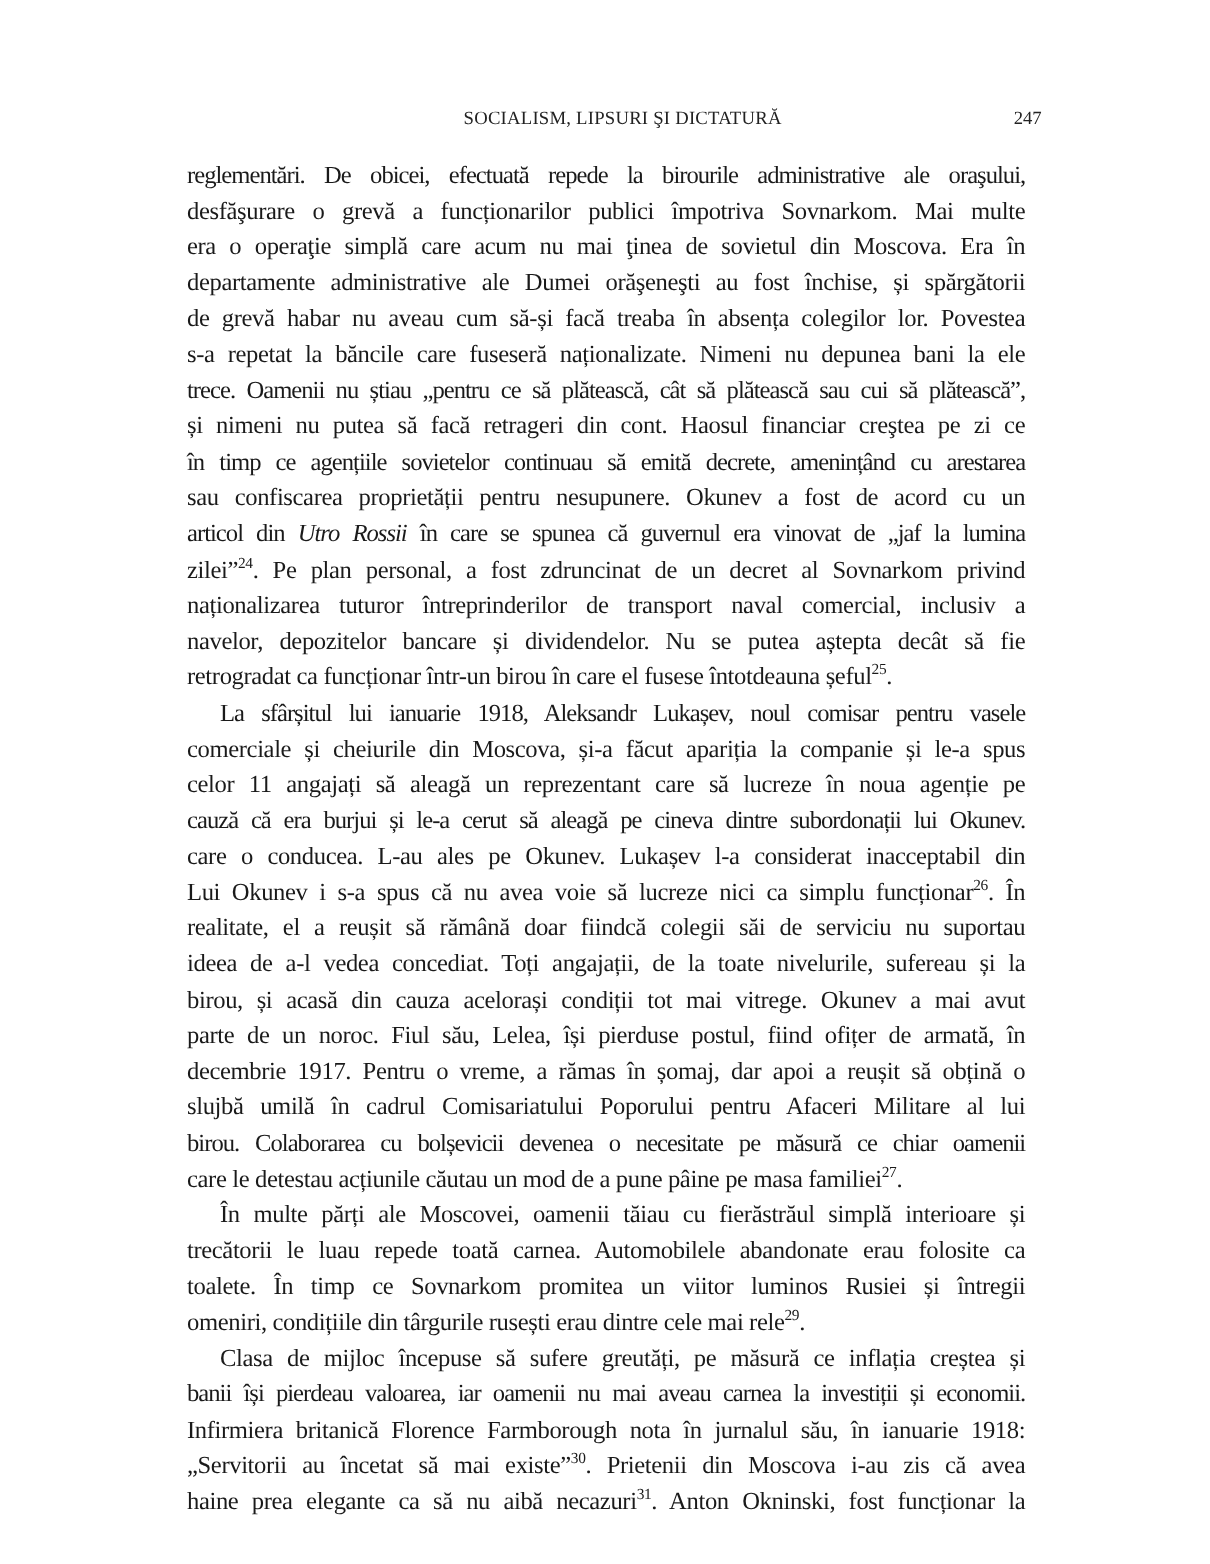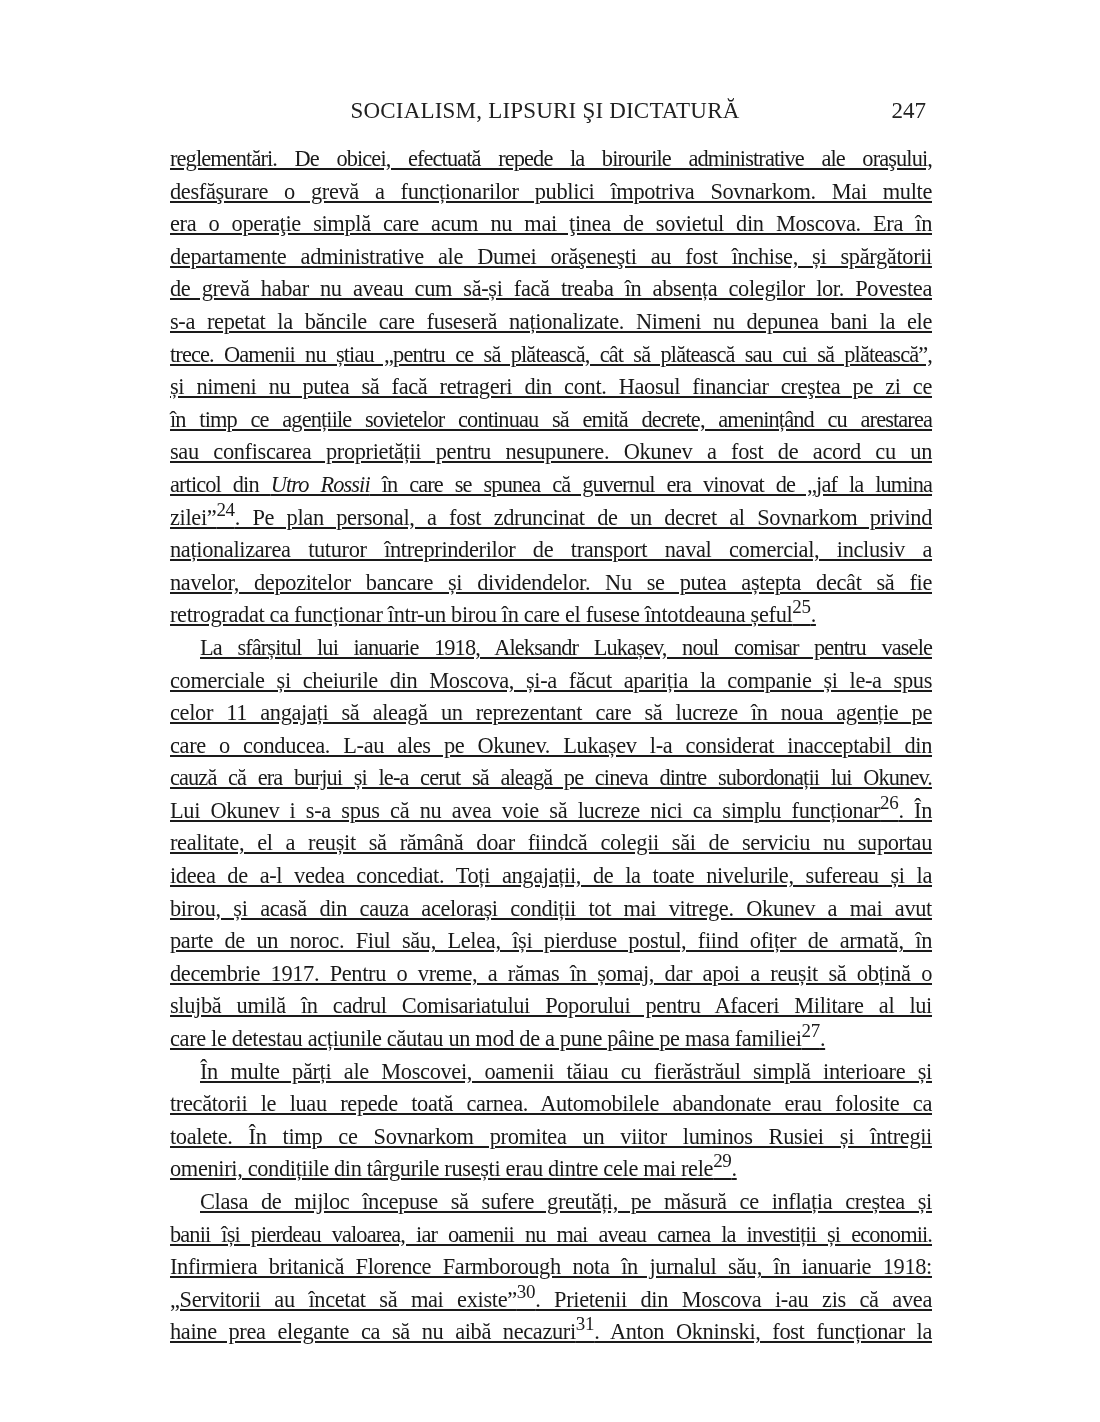--- a/index.html
+++ b/index.html
@@ -6,8 +6,8 @@
   body { width: 1100px; height: 1422px; position: relative; overflow: hidden; }
   .page { position: absolute; left: 0; top: 0; width: 1100px; height: 1422px; background: #fff; }
   .running-head {
-    position: absolute; left: 164px; top: 98px; width: 762px; height: 26px;
-    font-family: "Liberation Serif", serif; font-size: 23px; color: #222;
+    position: absolute; left: 185px; top: 98px; width: 762px; height: 26px;
+    font-family: "Liberation Serif", serif; font-size: 17px; color: #222;
   }
   .running-title { position: absolute; left: 0; right: 0; text-align: center; letter-spacing: 0.2px; }
   .page-number { position: absolute; right: 0; top: 0; }

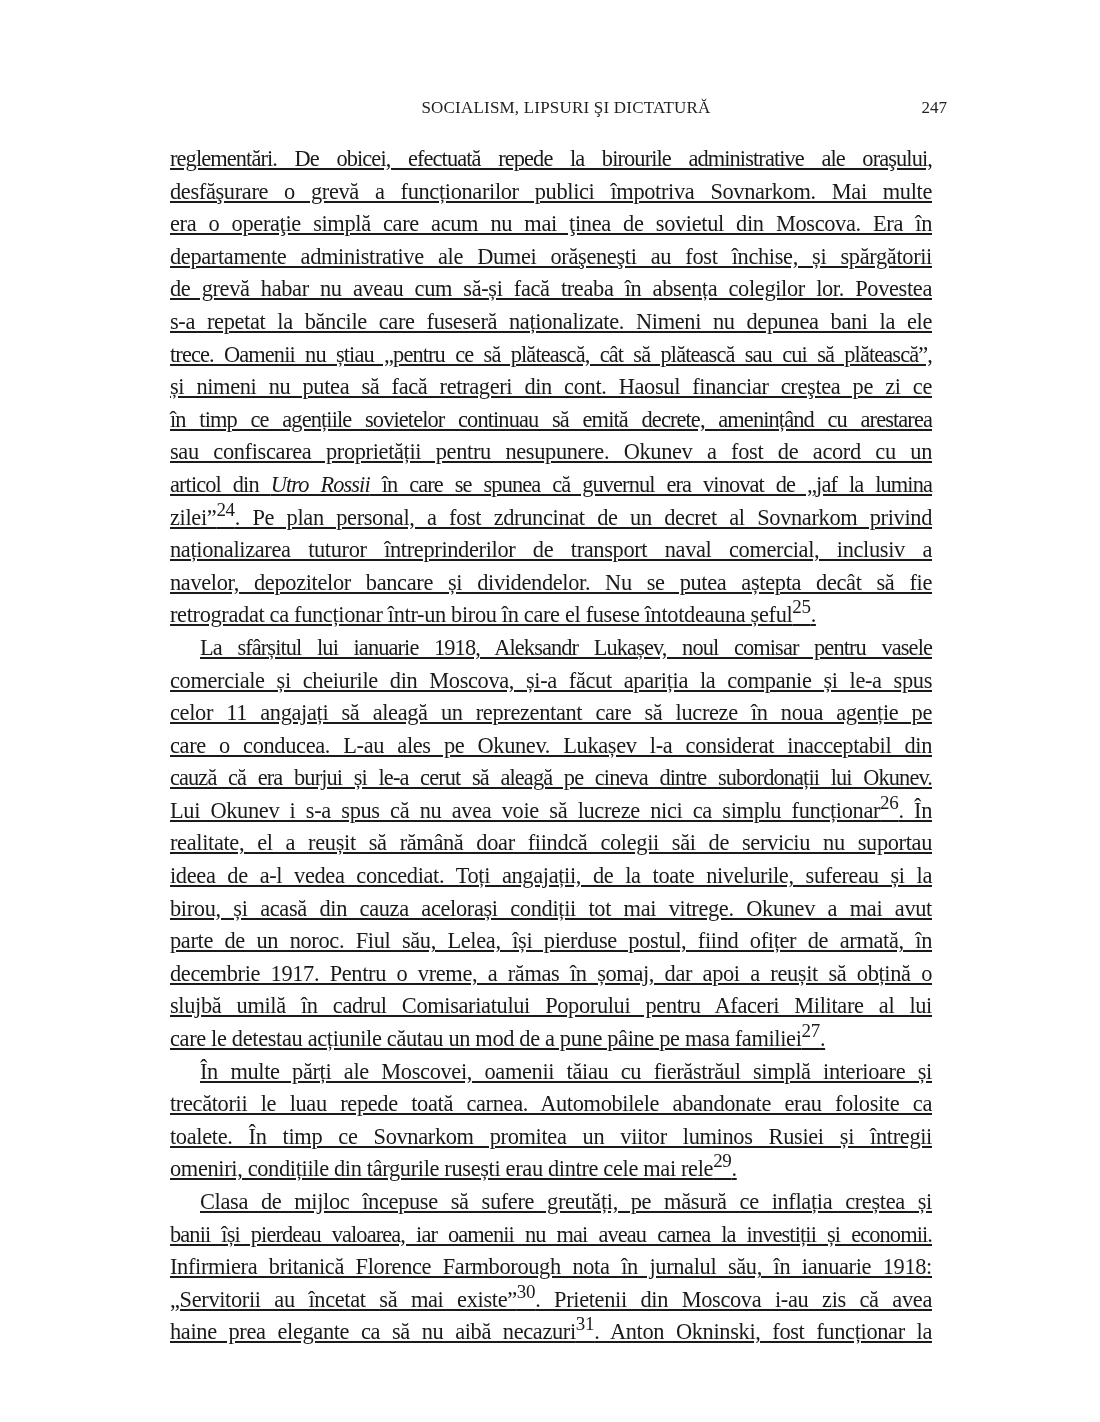--- a/index.html
+++ b/index.html
@@ -18,7 +18,6 @@
   .line {
     display: block; height: 32.6px; white-space: nowrap; text-align: justify; text-align-last: justify;
     letter-spacing: -0.35px;
-    text-decoration: underline;
   }
   .line.last { text-align-last: left; }
   .line.indent { padding-left: 30px; }

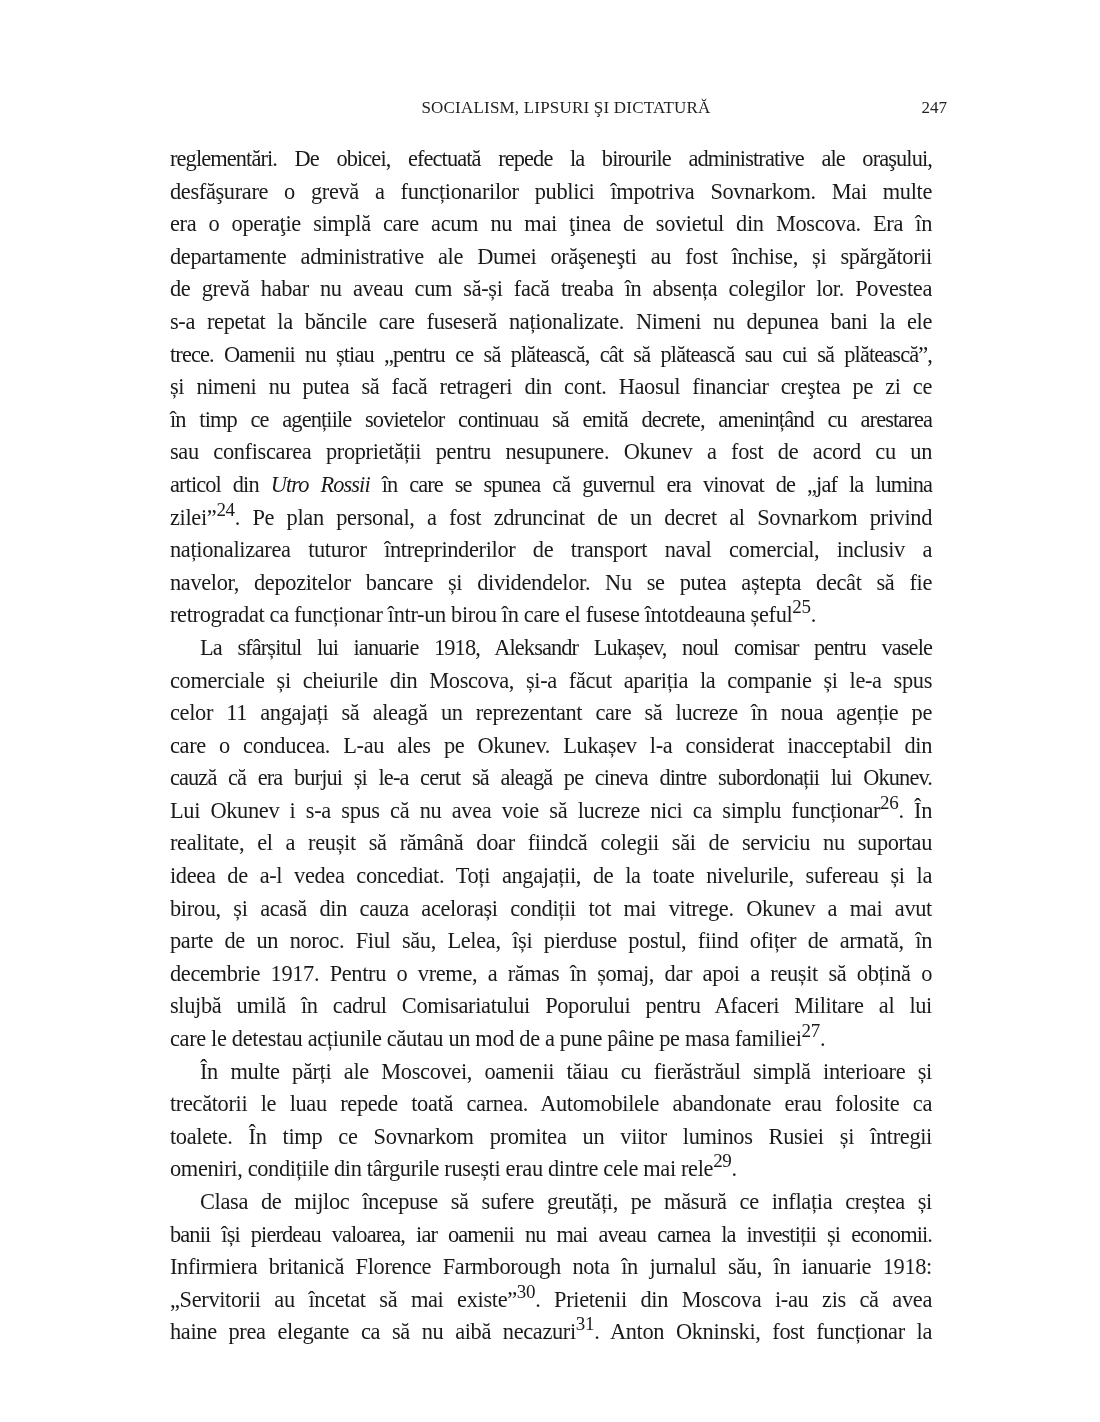--- a/index.html
+++ b/index.html
@@ -22,7 +22,7 @@
   .line.last { text-align-last: left; }
   .line.indent { padding-left: 30px; }
   .tight { letter-spacing: -0.9px; }
-  sup { font-size: 19px; line-height: 0; vertical-align: 9px; }
+  sup { font-size: 14px; line-height: 0; vertical-align: 9px; }
   i { font-style: italic; }
 </style>
 </head>

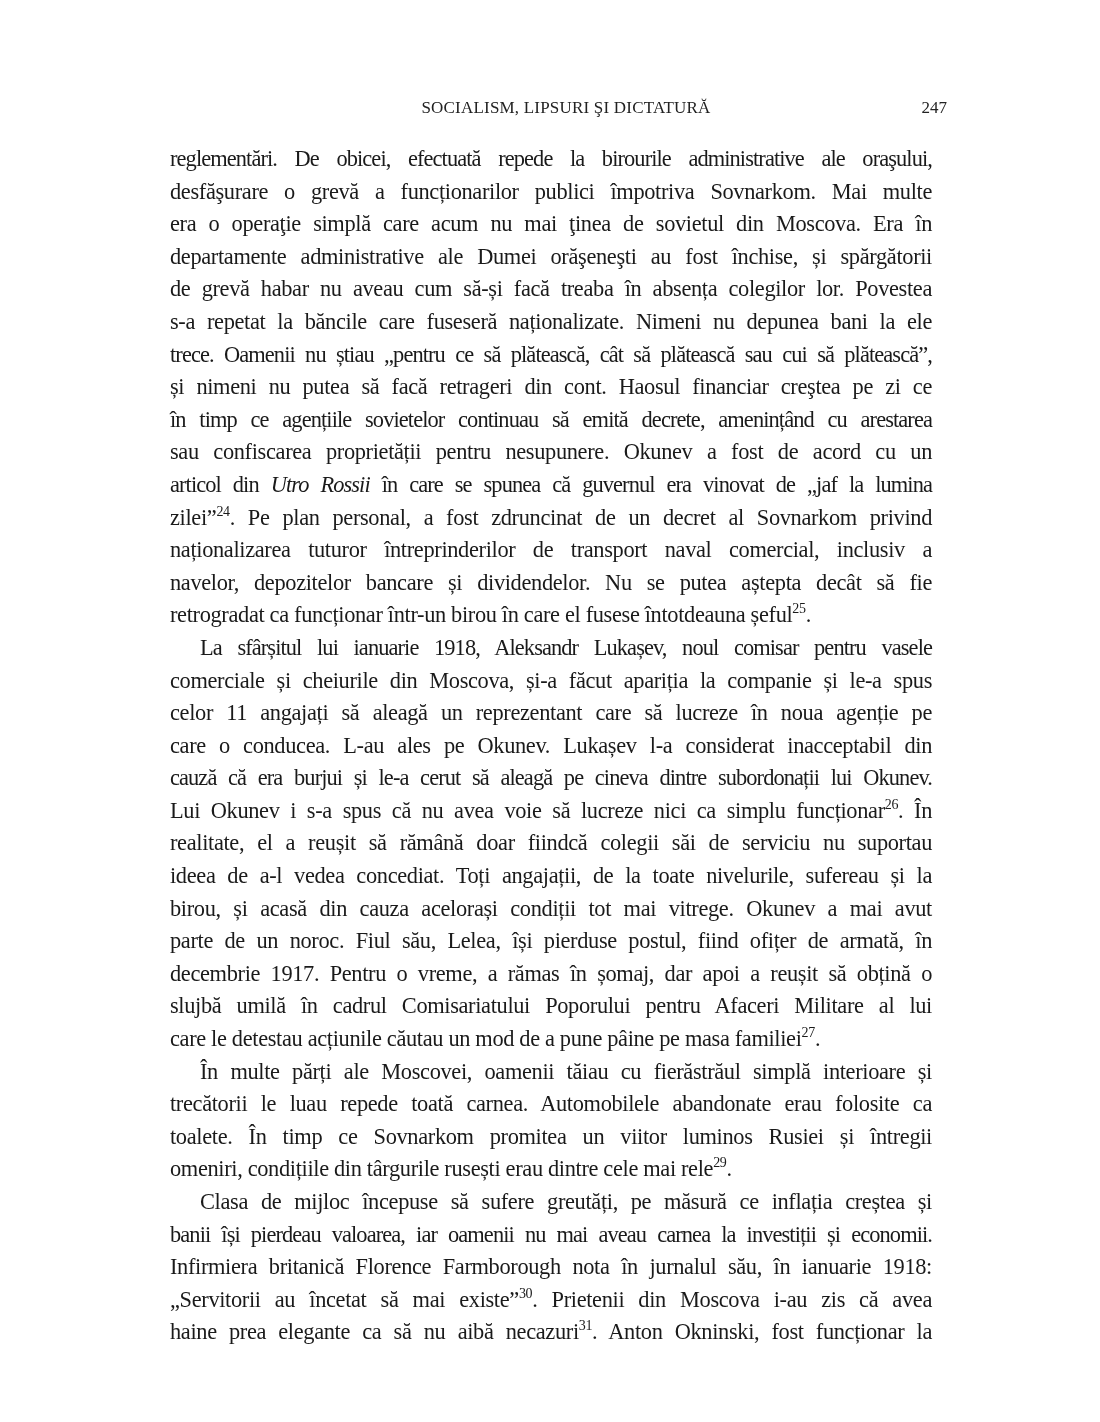--- a/index.html
+++ b/index.html
@@ -55,8 +55,8 @@
         <span class="line indent tight">La sfârșitul lui ianuarie 1918, Aleksandr Lukașev, noul comisar pentru vasele</span>
         <span class="line">comerciale și cheiurile din Moscova, și-a făcut apariția la companie și le-a spus</span>
         <span class="line">celor 11 angajați să aleagă un reprezentant care să lucreze în noua agenție pe</span>
+        <span class="line tight">cauză că era burjui și le-a cerut să aleagă pe cineva dintre subordonații lui Okunev.</span>
         <span class="line">care o conducea. L-au ales pe Okunev. Lukașev l-a considerat inacceptabil din</span>
-        <span class="line tight">cauză că era burjui și le-a cerut să aleagă pe cineva dintre subordonații lui Okunev.</span>
         <span class="line">Lui Okunev i s-a spus că nu avea voie să lucreze nici ca simplu funcționar<sup>26</sup>. În</span>
         <span class="line">realitate, el a reușit să rămână doar fiindcă colegii săi de serviciu nu suportau</span>
         <span class="line">ideea de a-l vedea concediat. Toți angajații, de la toate nivelurile, sufereau și la</span>

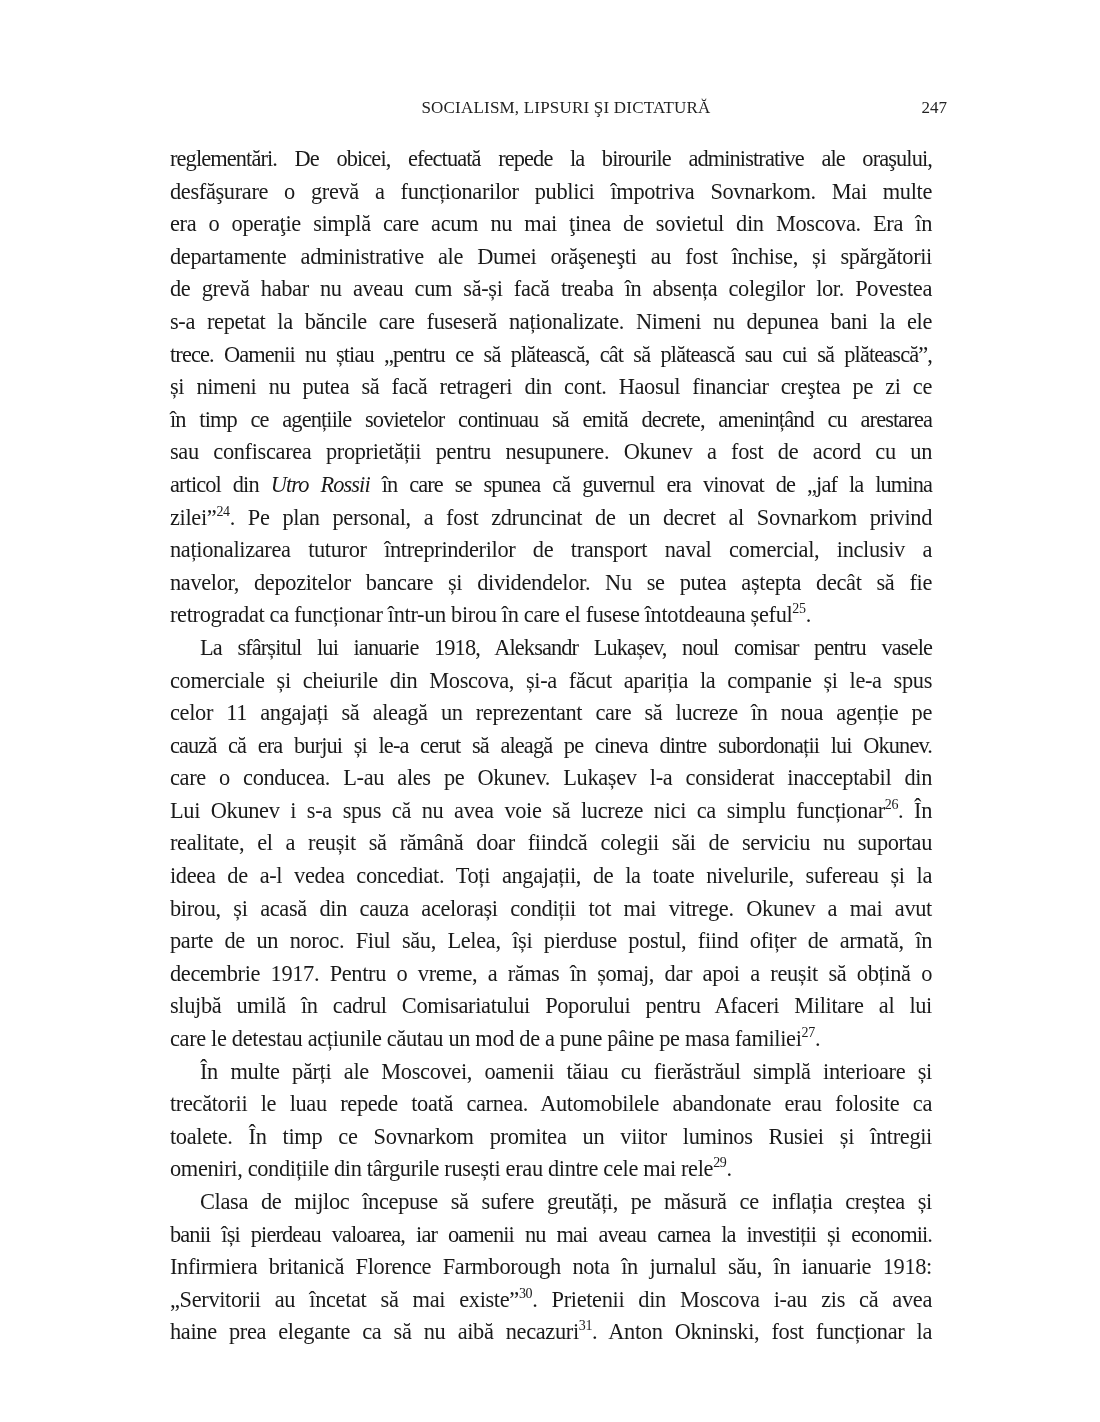--- a/index.html
+++ b/index.html
@@ -64,6 +64,7 @@
         <span class="line">parte de un noroc. Fiul său, Lelea, își pierduse postul, fiind ofițer de armată, în</span>
         <span class="line">decembrie 1917. Pentru o vreme, a rămas în șomaj, dar apoi a reușit să obțină o</span>
         <span class="line">slujbă umilă în cadrul Comisariatului Poporului pentru Afaceri Militare al lui</span>
+        <span class="line tight">birou. Colaborarea cu bolșevicii devenea o necesitate pe măsură ce chiar oamenii</span>
         <span class="line last">care le detestau acțiunile căutau un mod de a pune pâine pe masa familiei<sup>27</sup>.</span>
       </div>
       <div>

